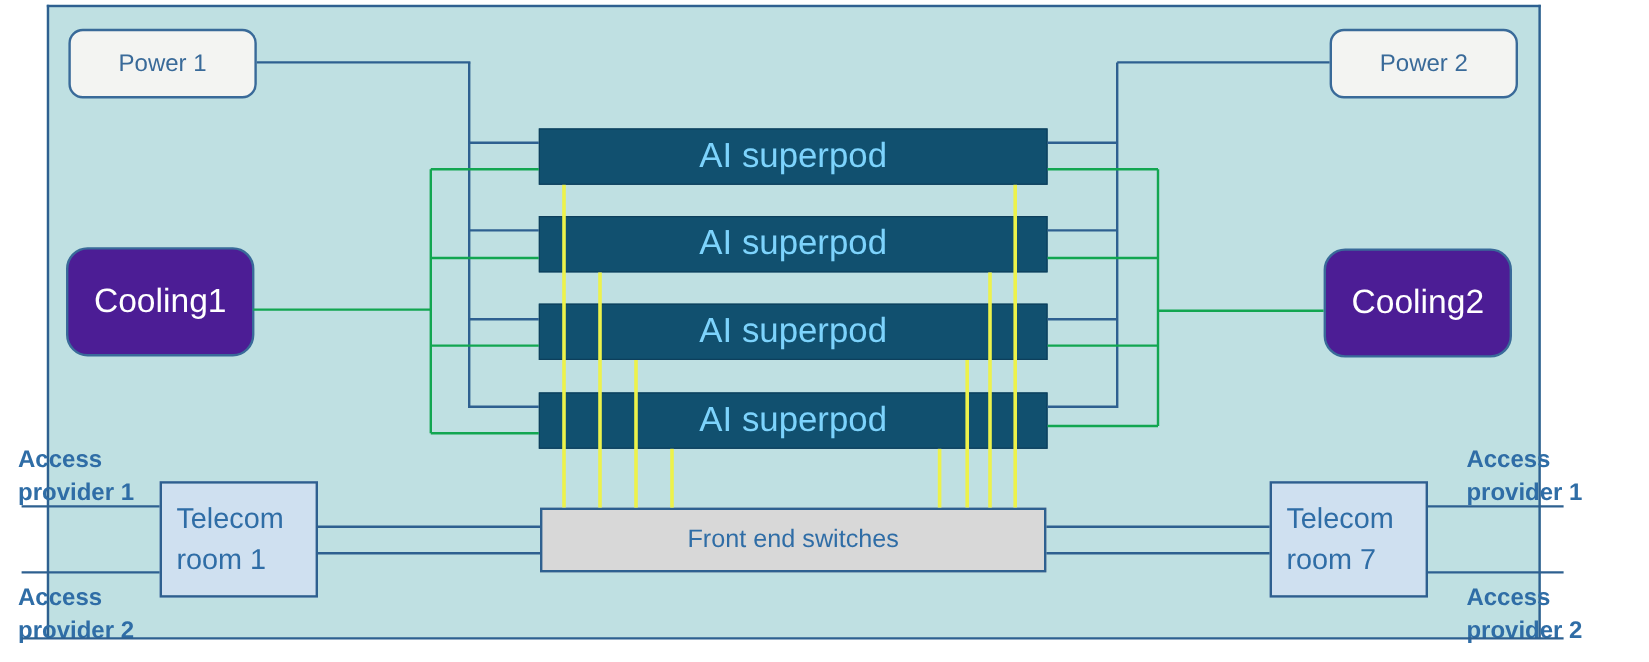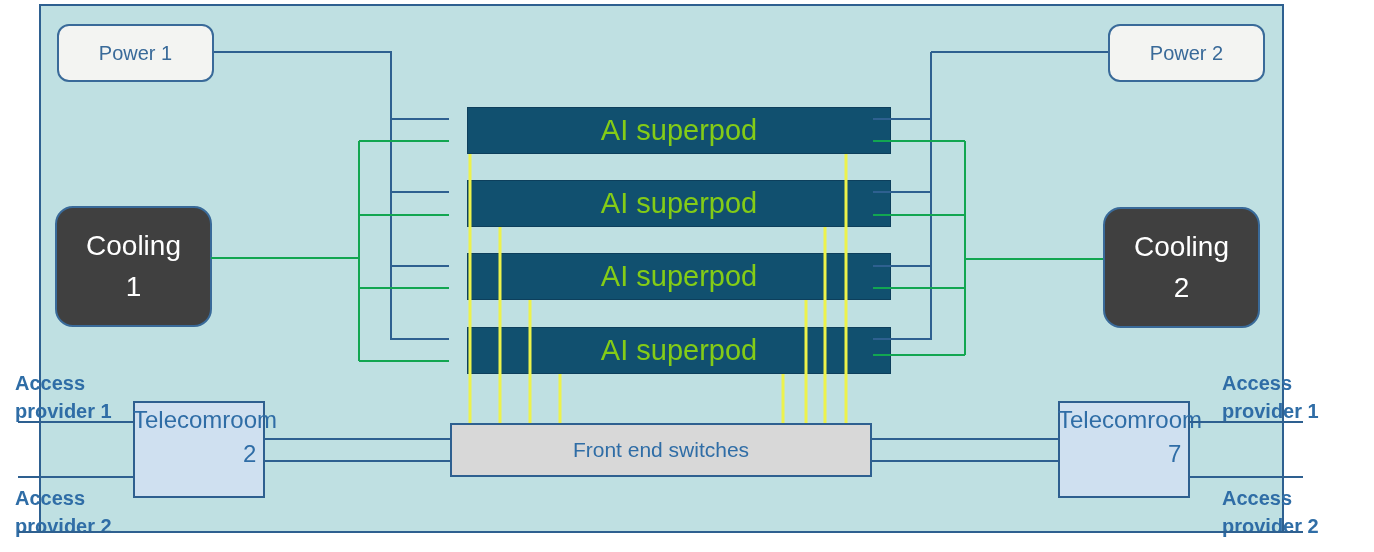--- a/index.html
+++ b/index.html
@@ -32,8 +32,8 @@
   .cooling1{left:55px;top:206px;}
   .cooling2{left:1103px;top:207px;}
   .pod{
-    left:467px;width:424px;height:47px;background:#11506f;border:1px solid #0d3f5c;
-    color:#84cc16;font-size:29px;z-index:2;
+    left:449px;width:424px;height:47px;background:#11506f;border:1px solid #0d3f5c;
+    color:#7dd3fc;font-size:29px;z-index:2;
   }
   .pod1{top:107px;} .pod2{top:180px;} .pod3{top:253px;} .pod4{top:327px;}
   .fes{

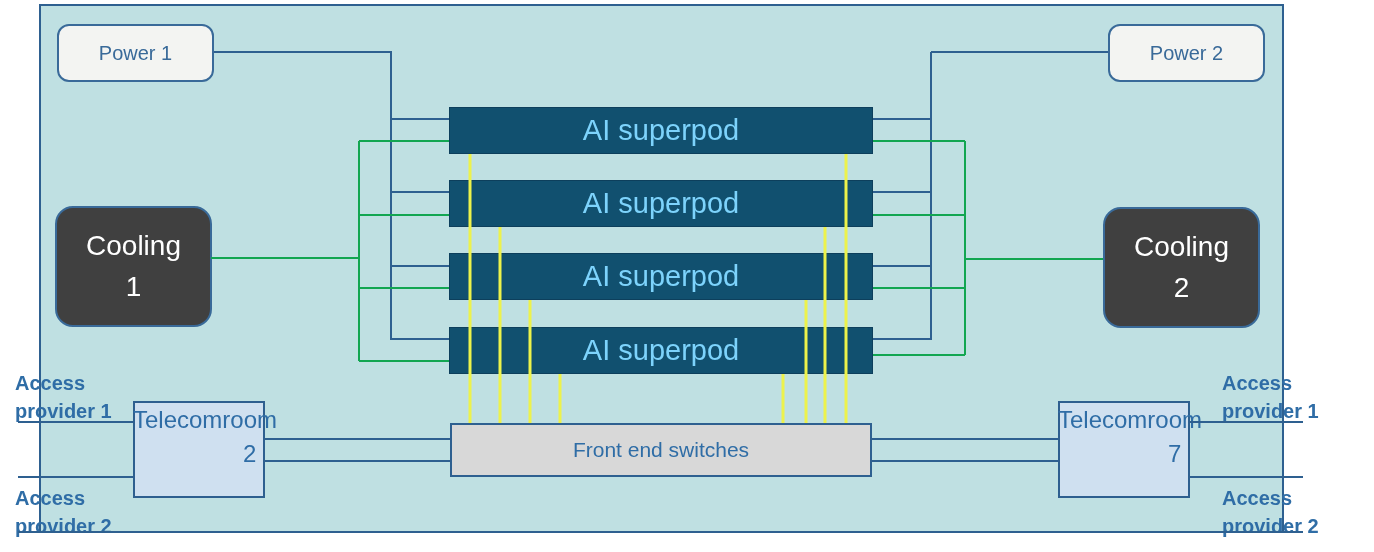--- a/index.html
+++ b/index.html
@@ -25,9 +25,9 @@
   .power1{left:57px;top:24px;}
   .power2{left:1108px;top:24px;}
   .cooling{
-    width:157px;height:121px;background:#404040;border:2px solid #396a99;
+    width:157px;height:91px;background:#4c1d95;border:2px solid #396a99;
     border-radius:18px;color:#ffffff;font-size:28px;line-height:1.45;z-index:2;
-    flex-direction:column;
+    flex-direction:row;
   }
   .cooling1{left:55px;top:206px;}
   .cooling2{left:1103px;top:207px;}

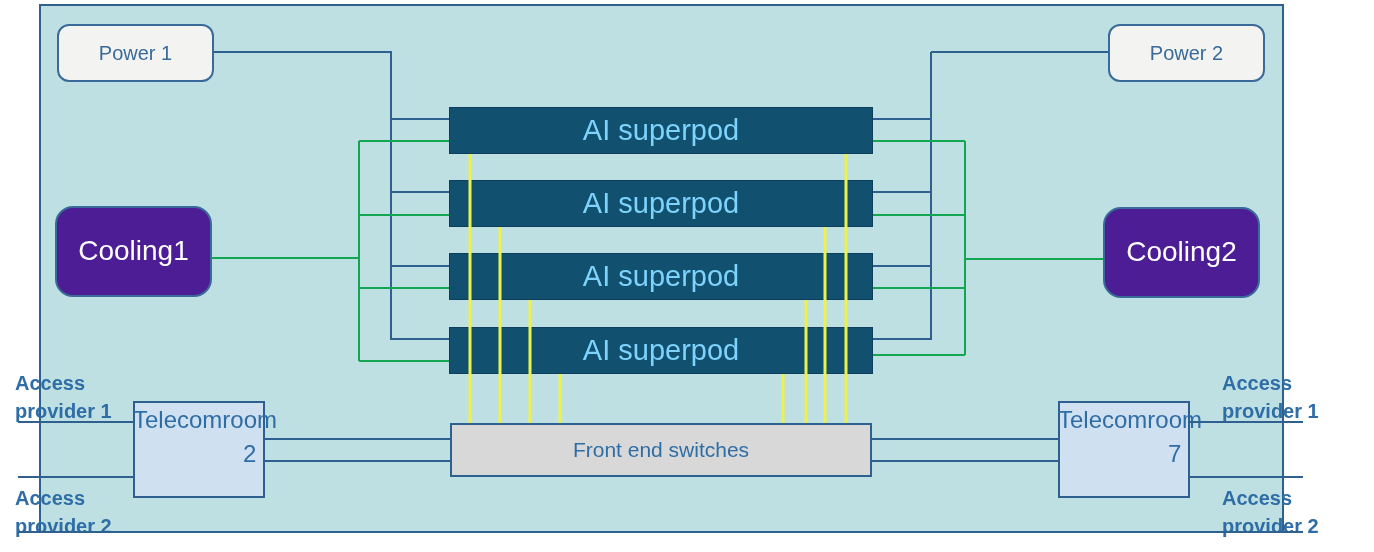--- a/index.html
+++ b/index.html
@@ -42,7 +42,7 @@
   }
   .telecom{
     width:132px;height:97px;background:#cfe0f0;border:2px solid #2e5f8f;
-    color:#2f6da6;font-size:24px;line-height:1.4;z-index:2;flex-direction:row;
+    color:#2f6da6;font-size:24px;line-height:1.4;z-index:2;flex-direction:column;
     align-items:flex-start;padding-left:12px;
   }
   .telecom1{left:133px;top:401px;}

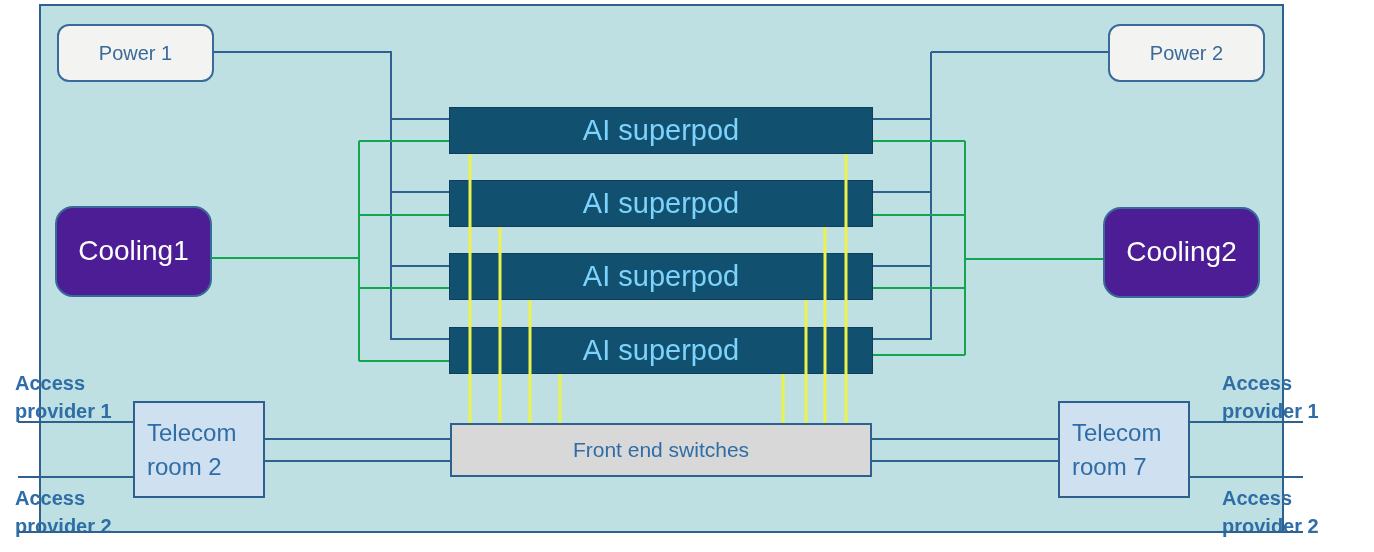--- a/index.html
+++ b/index.html
@@ -101,7 +101,7 @@
 
   <div class="box telecom telecom1">
     <span>Telecom</span>
-    <span>room 2</span>
+    <span>room 1</span>
   </div>
   <div class="box telecom telecom2">
     <span>Telecom</span>

